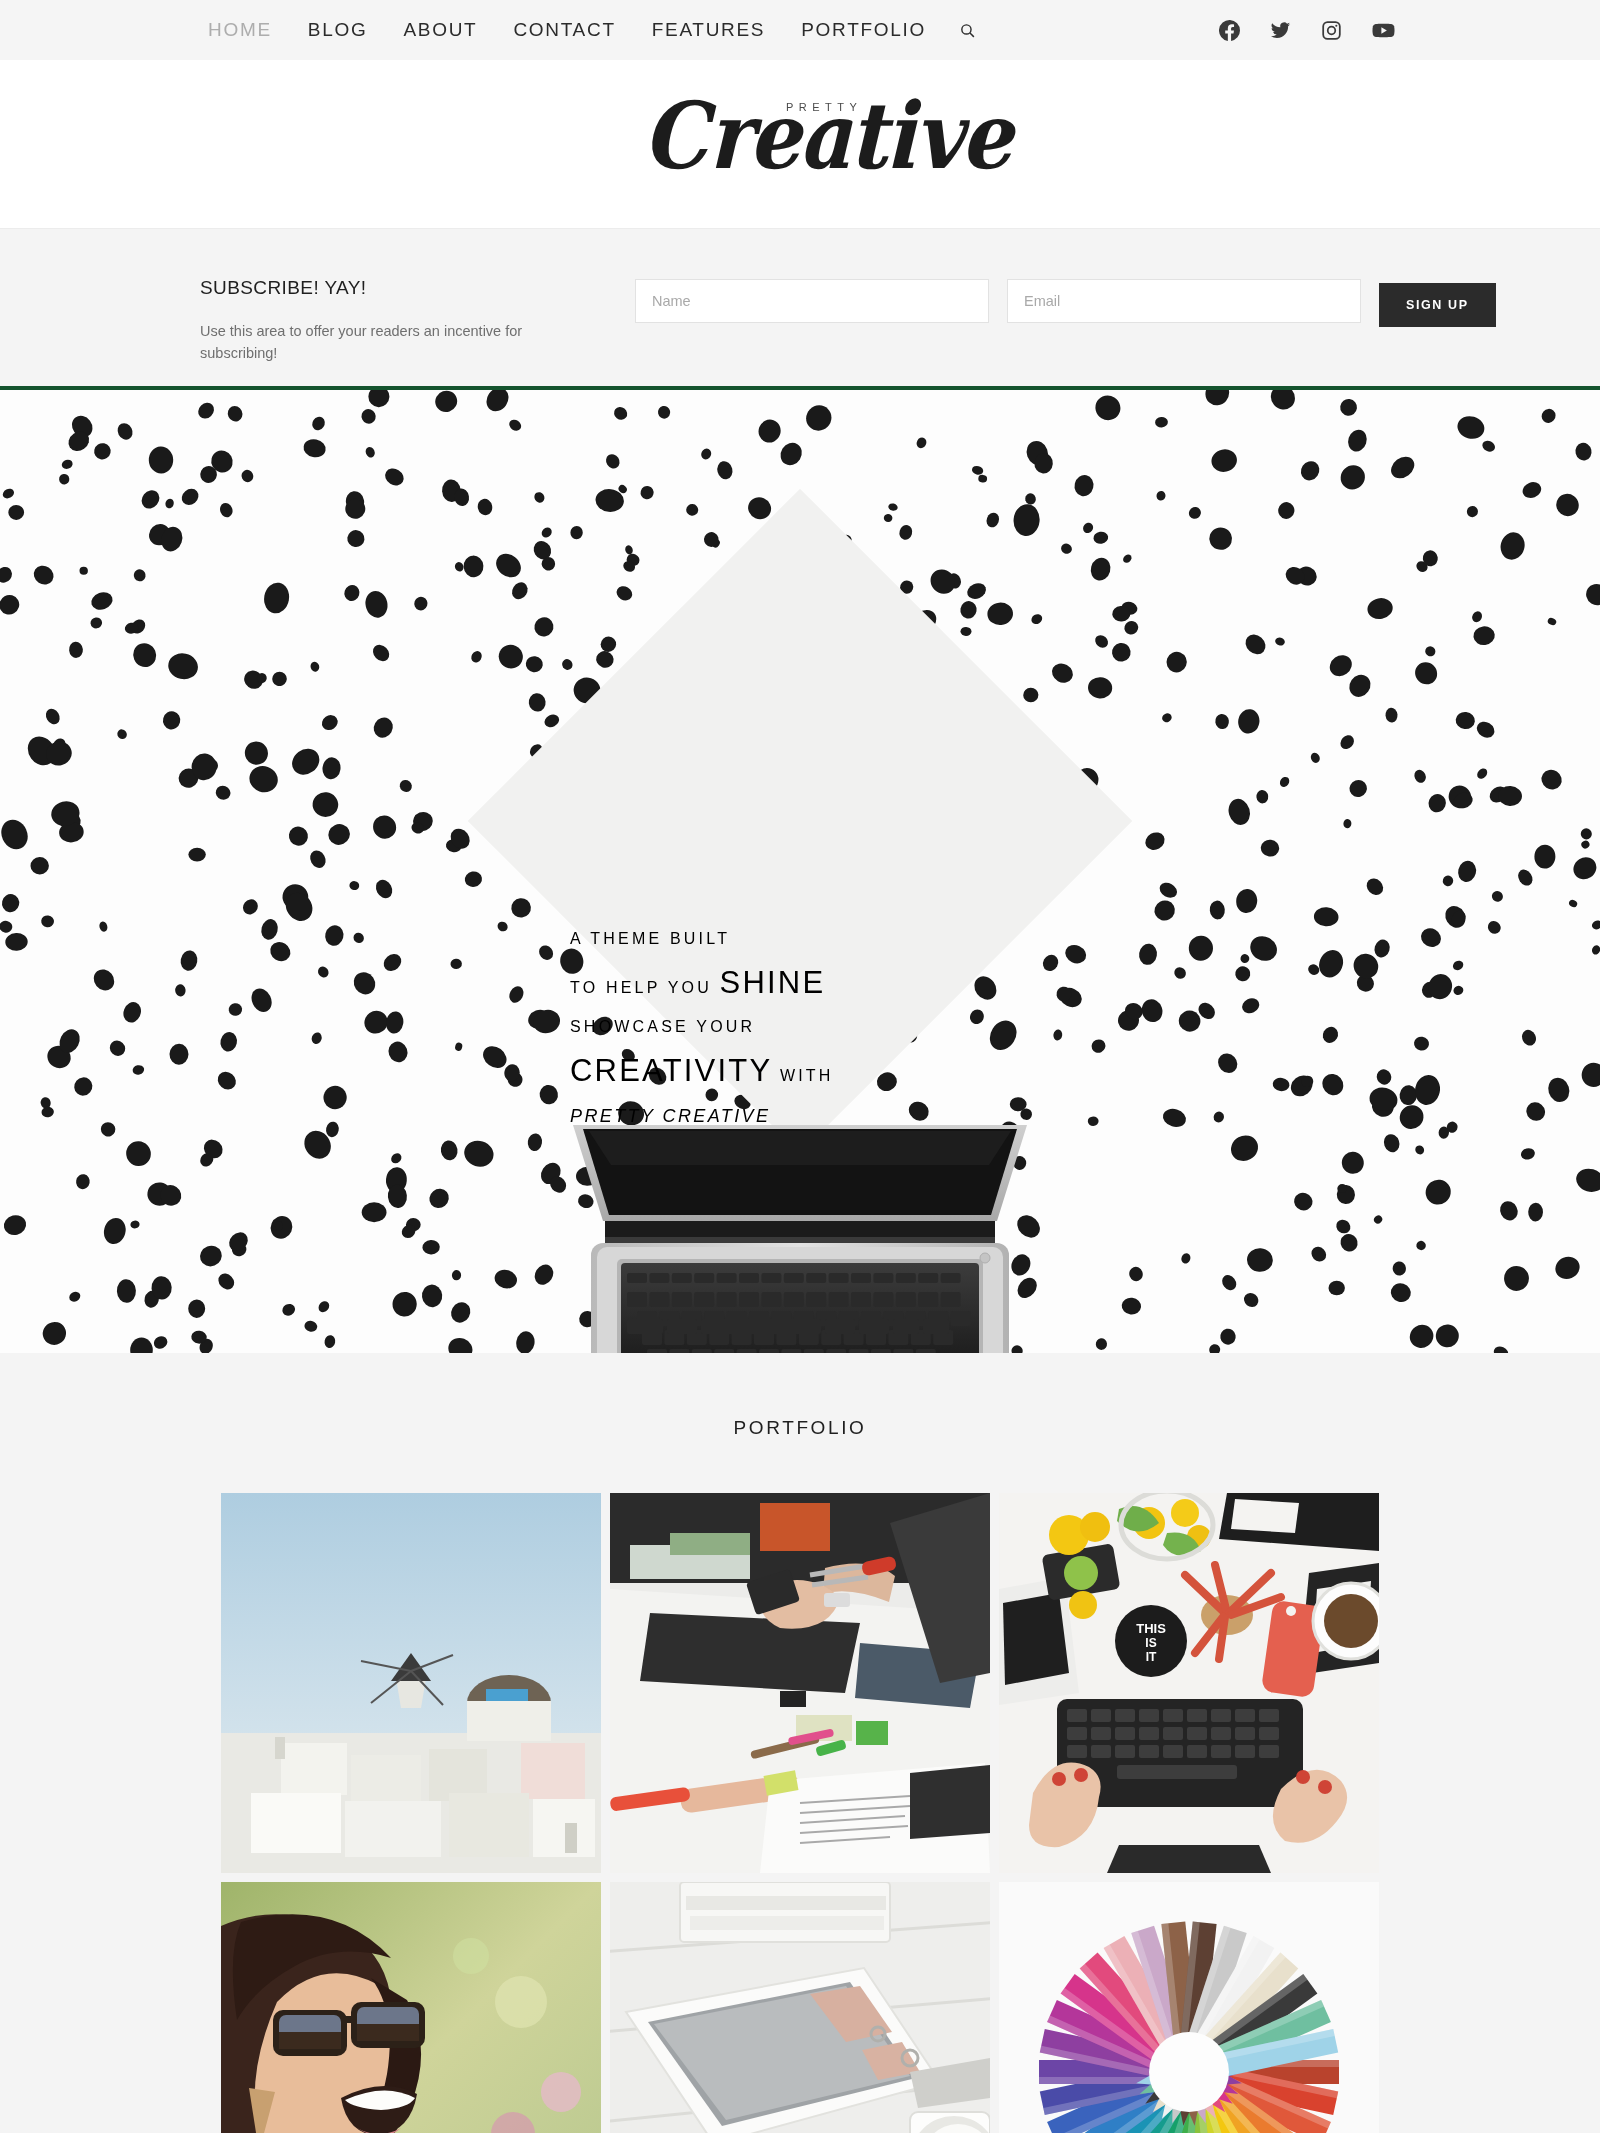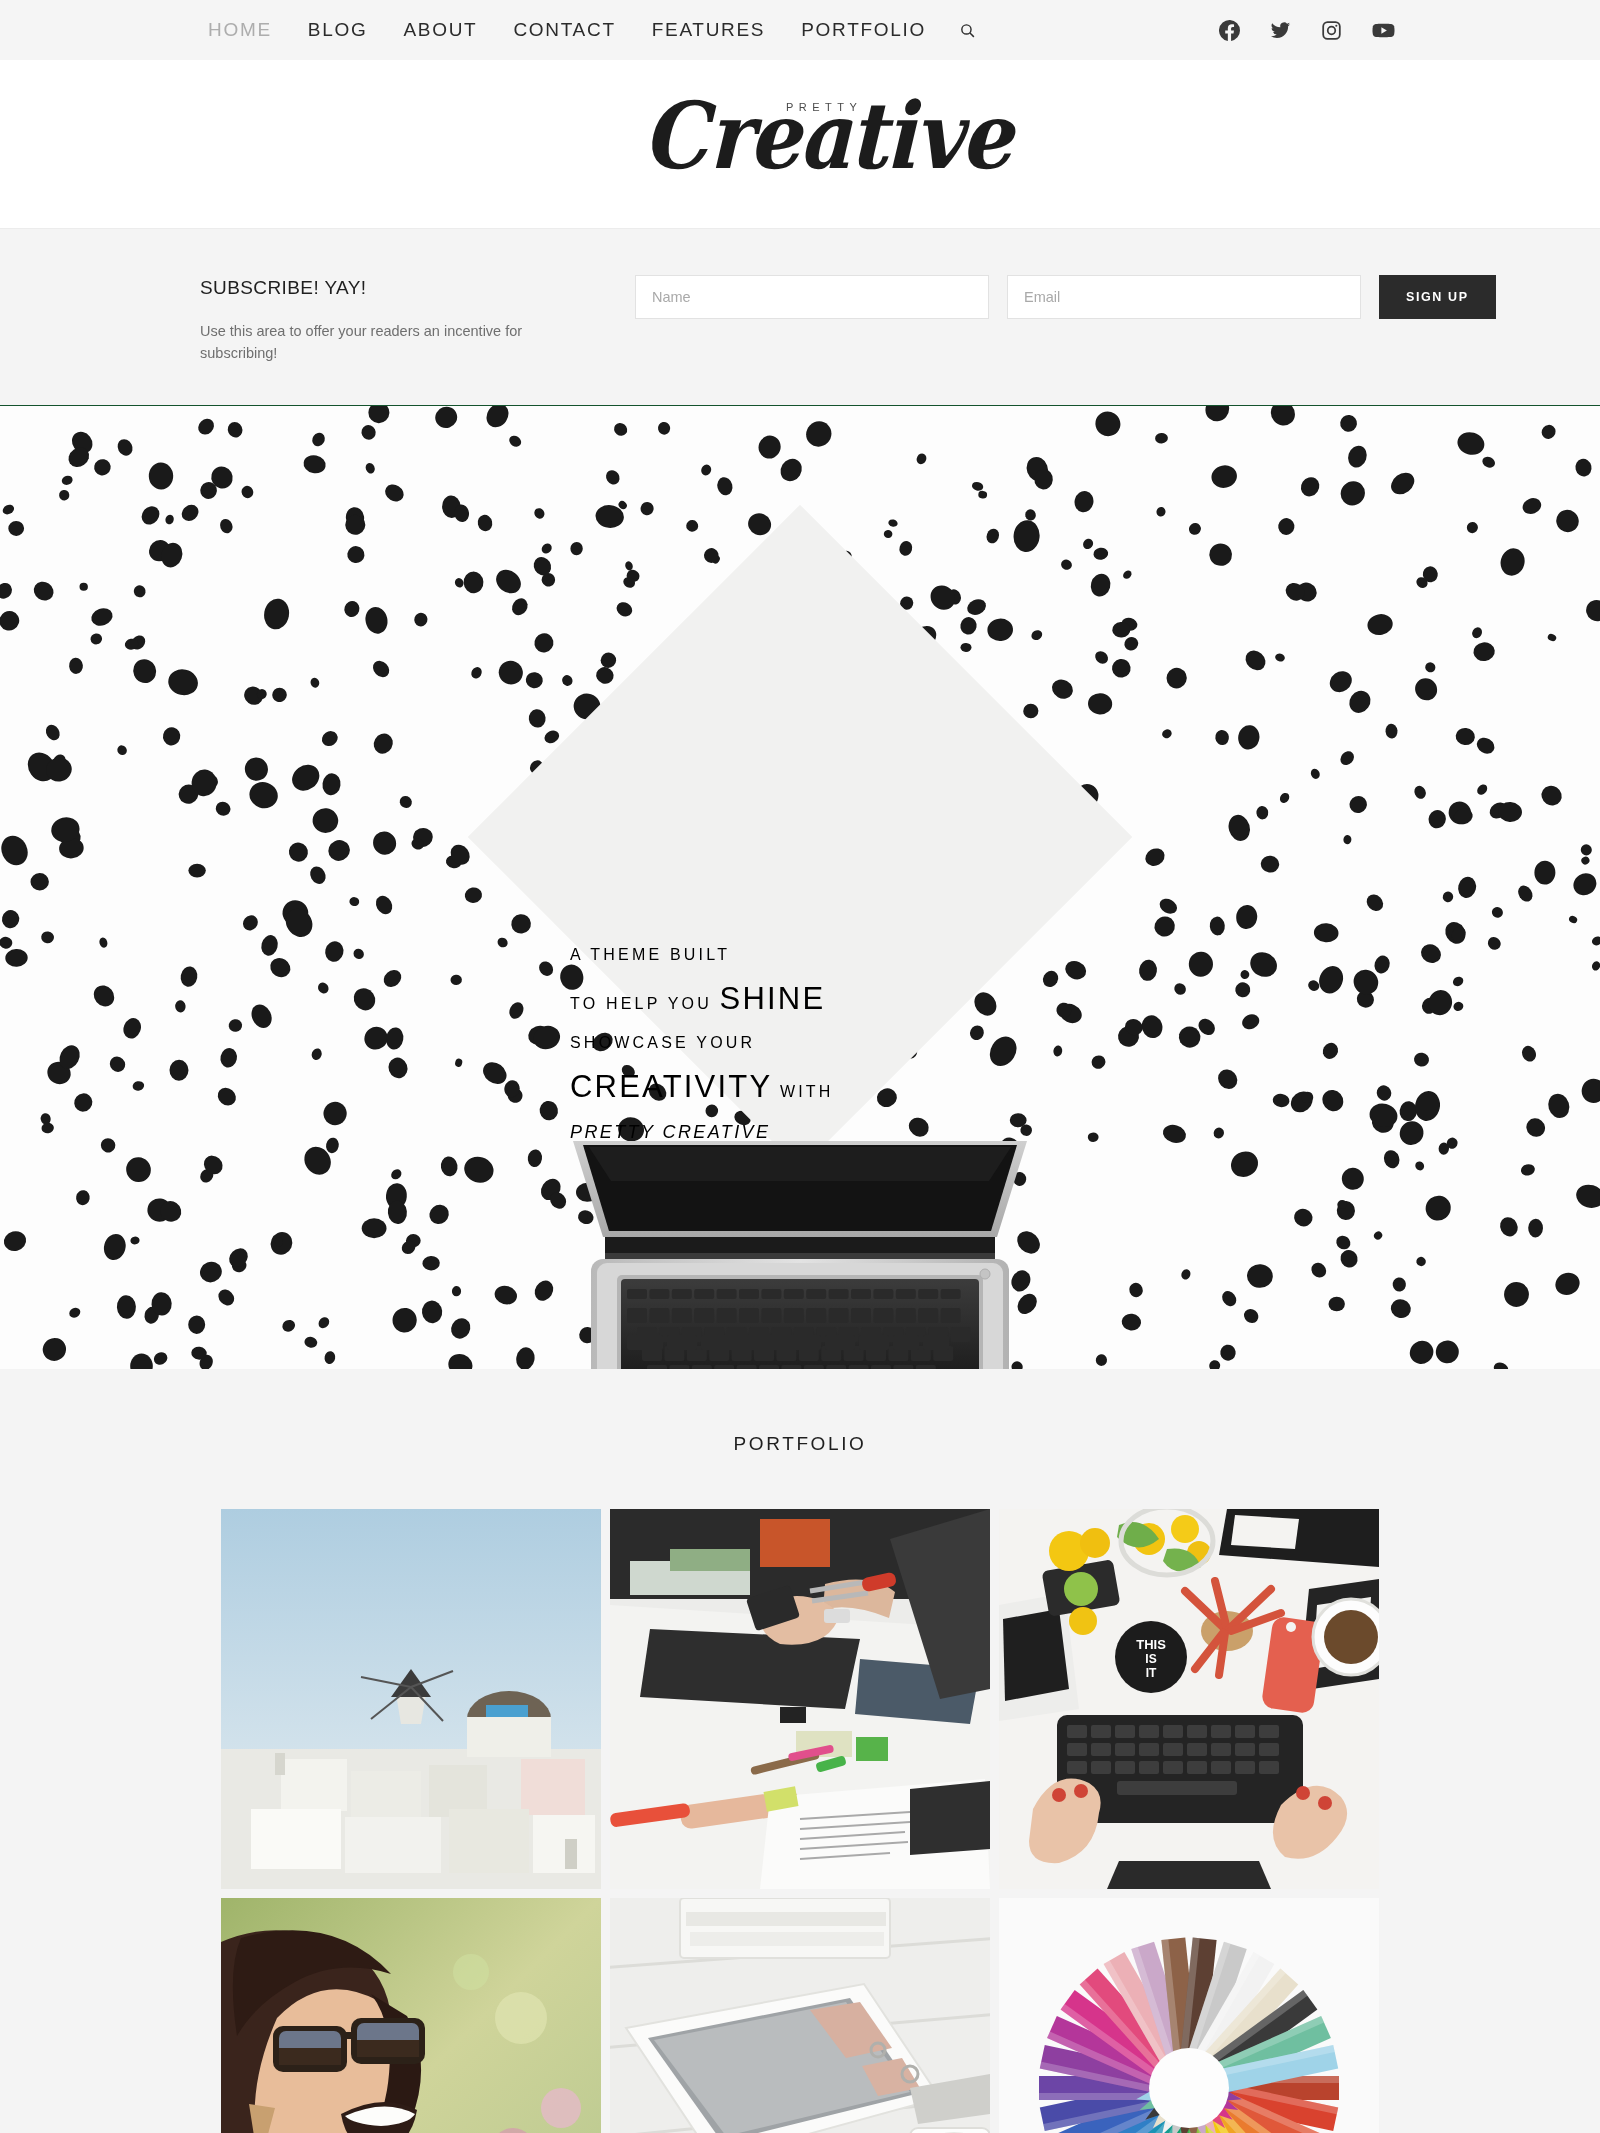--- a/index.html
+++ b/index.html
@@ -91,8 +91,8 @@
   .subscribe {
     background: #f4f4f4;
     border-top: 1px solid #ececec;
-    border-bottom: 1px solid #14532d;
-    padding: 46px 0 40px;
+    border-bottom: 4px solid #14532d;
+    padding: 46px 0 21px;
     display: flex;
     align-items: flex-start;
   }

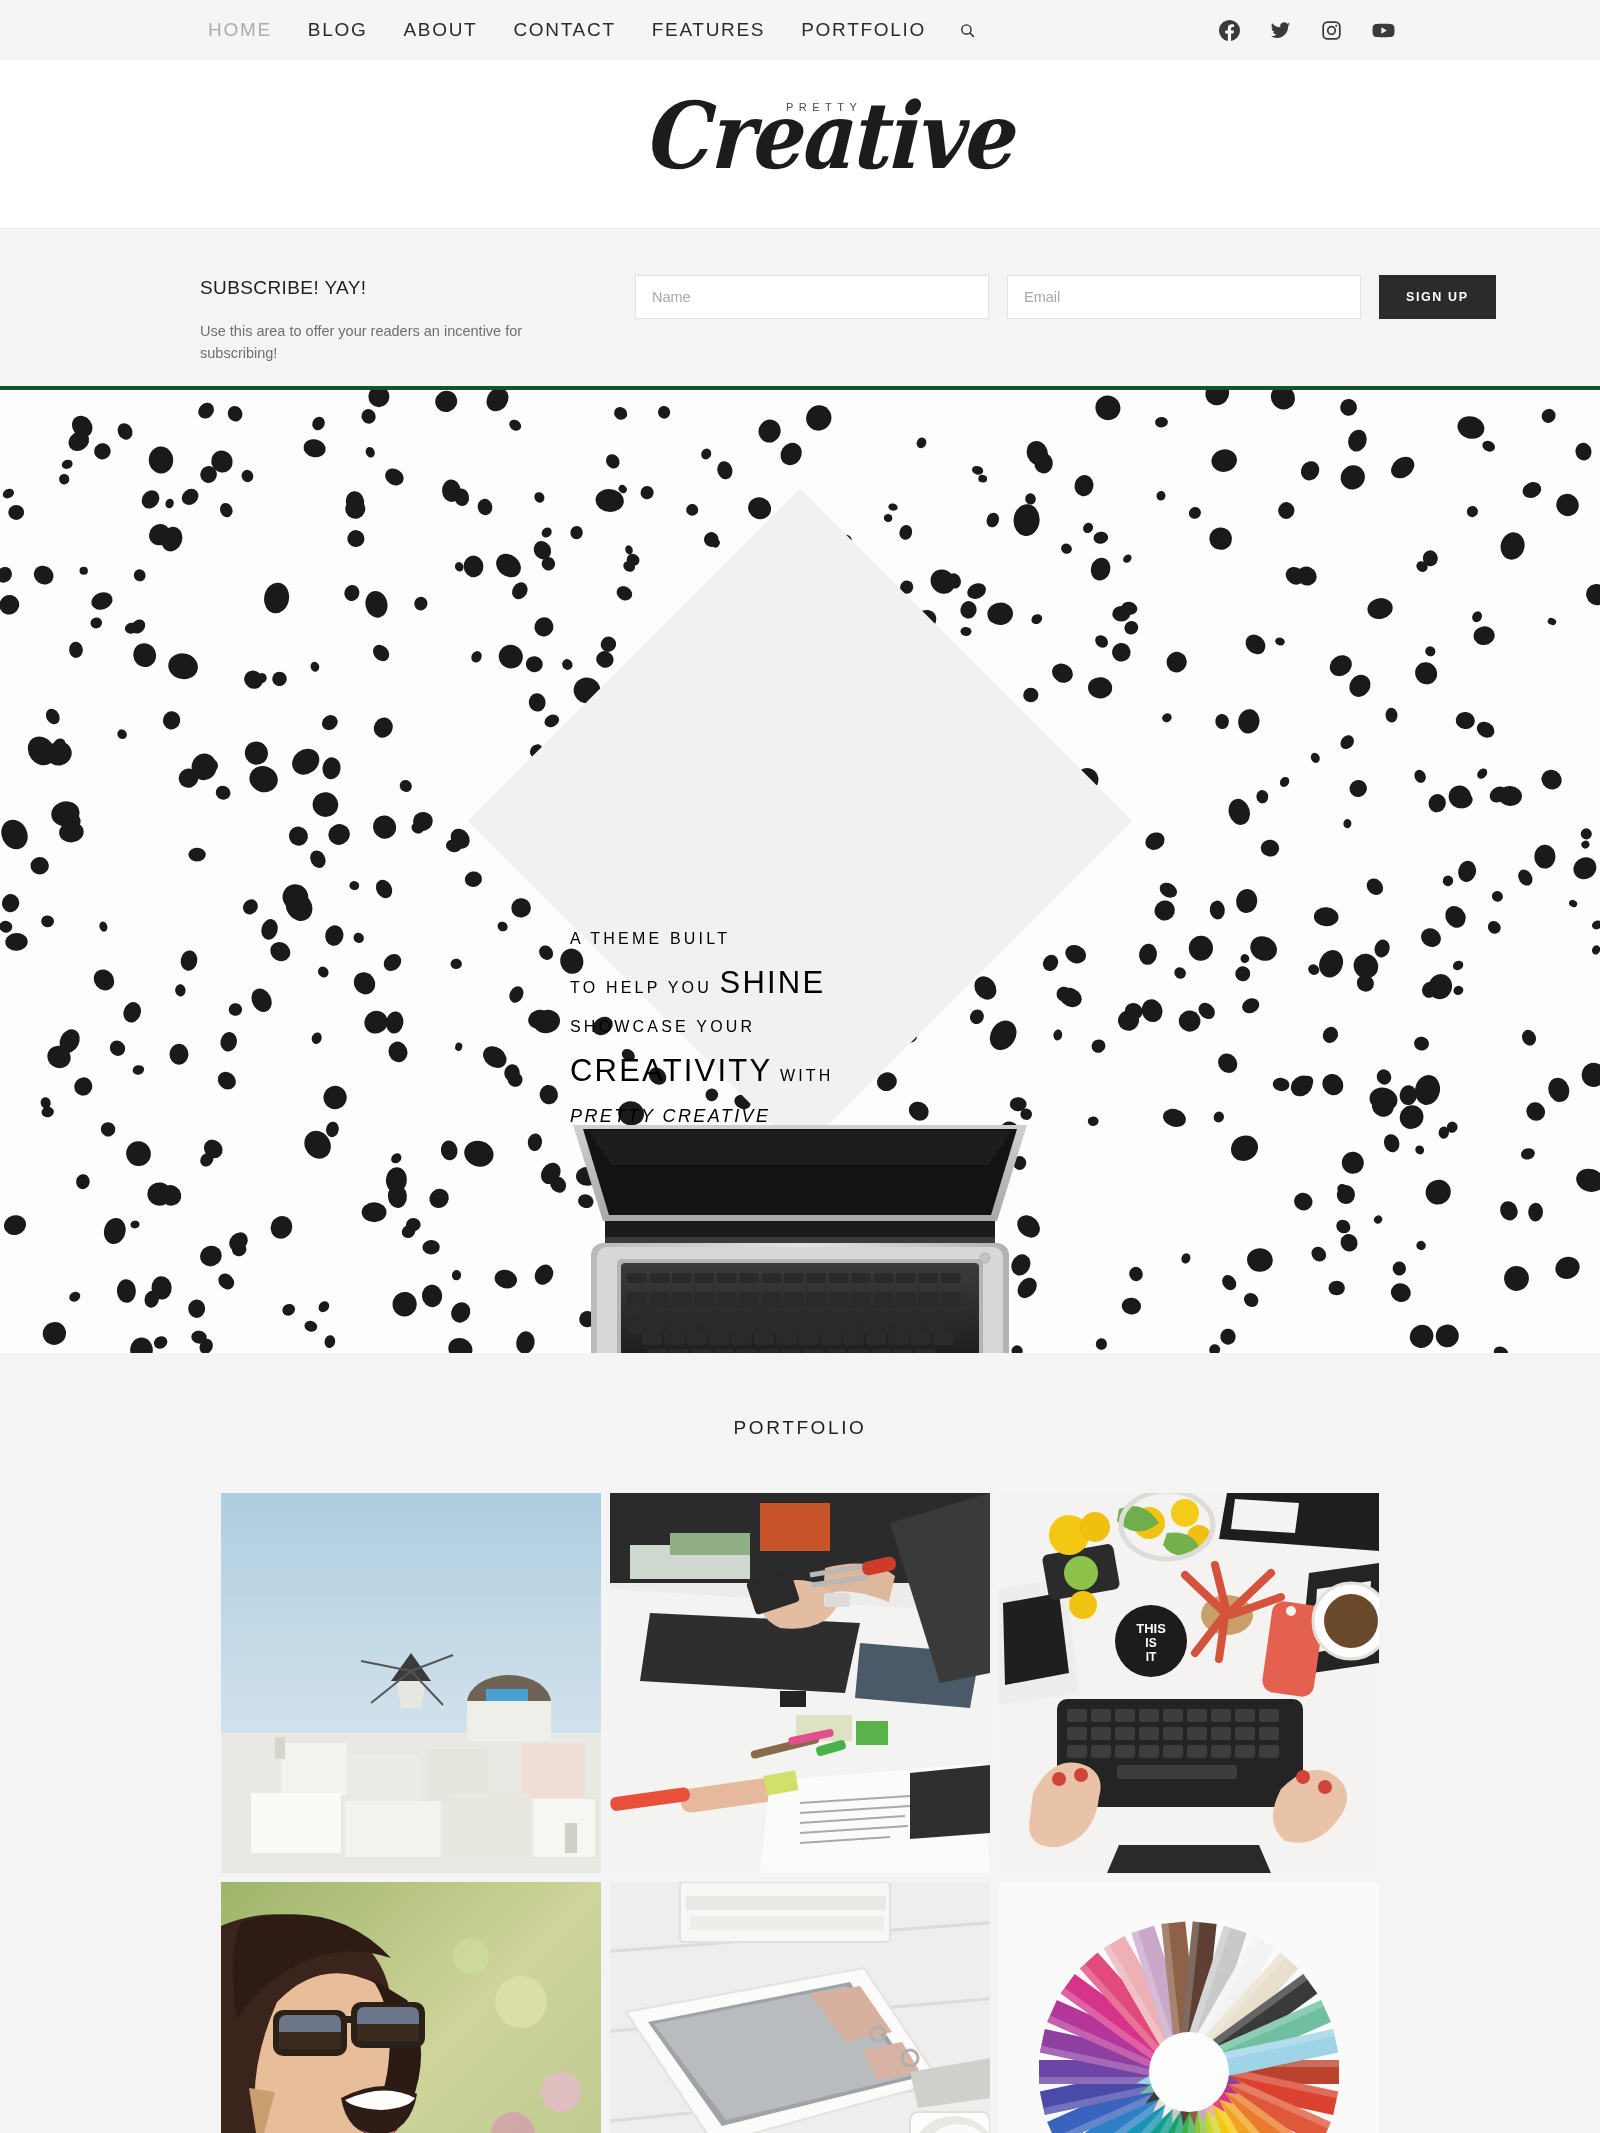--- a/index.html
+++ b/index.html
@@ -133,6 +133,7 @@
     font-weight: 700;
     cursor: pointer;
     font-family: "Liberation Sans", sans-serif;
+    margin-top: 8px;
   }
 
   

